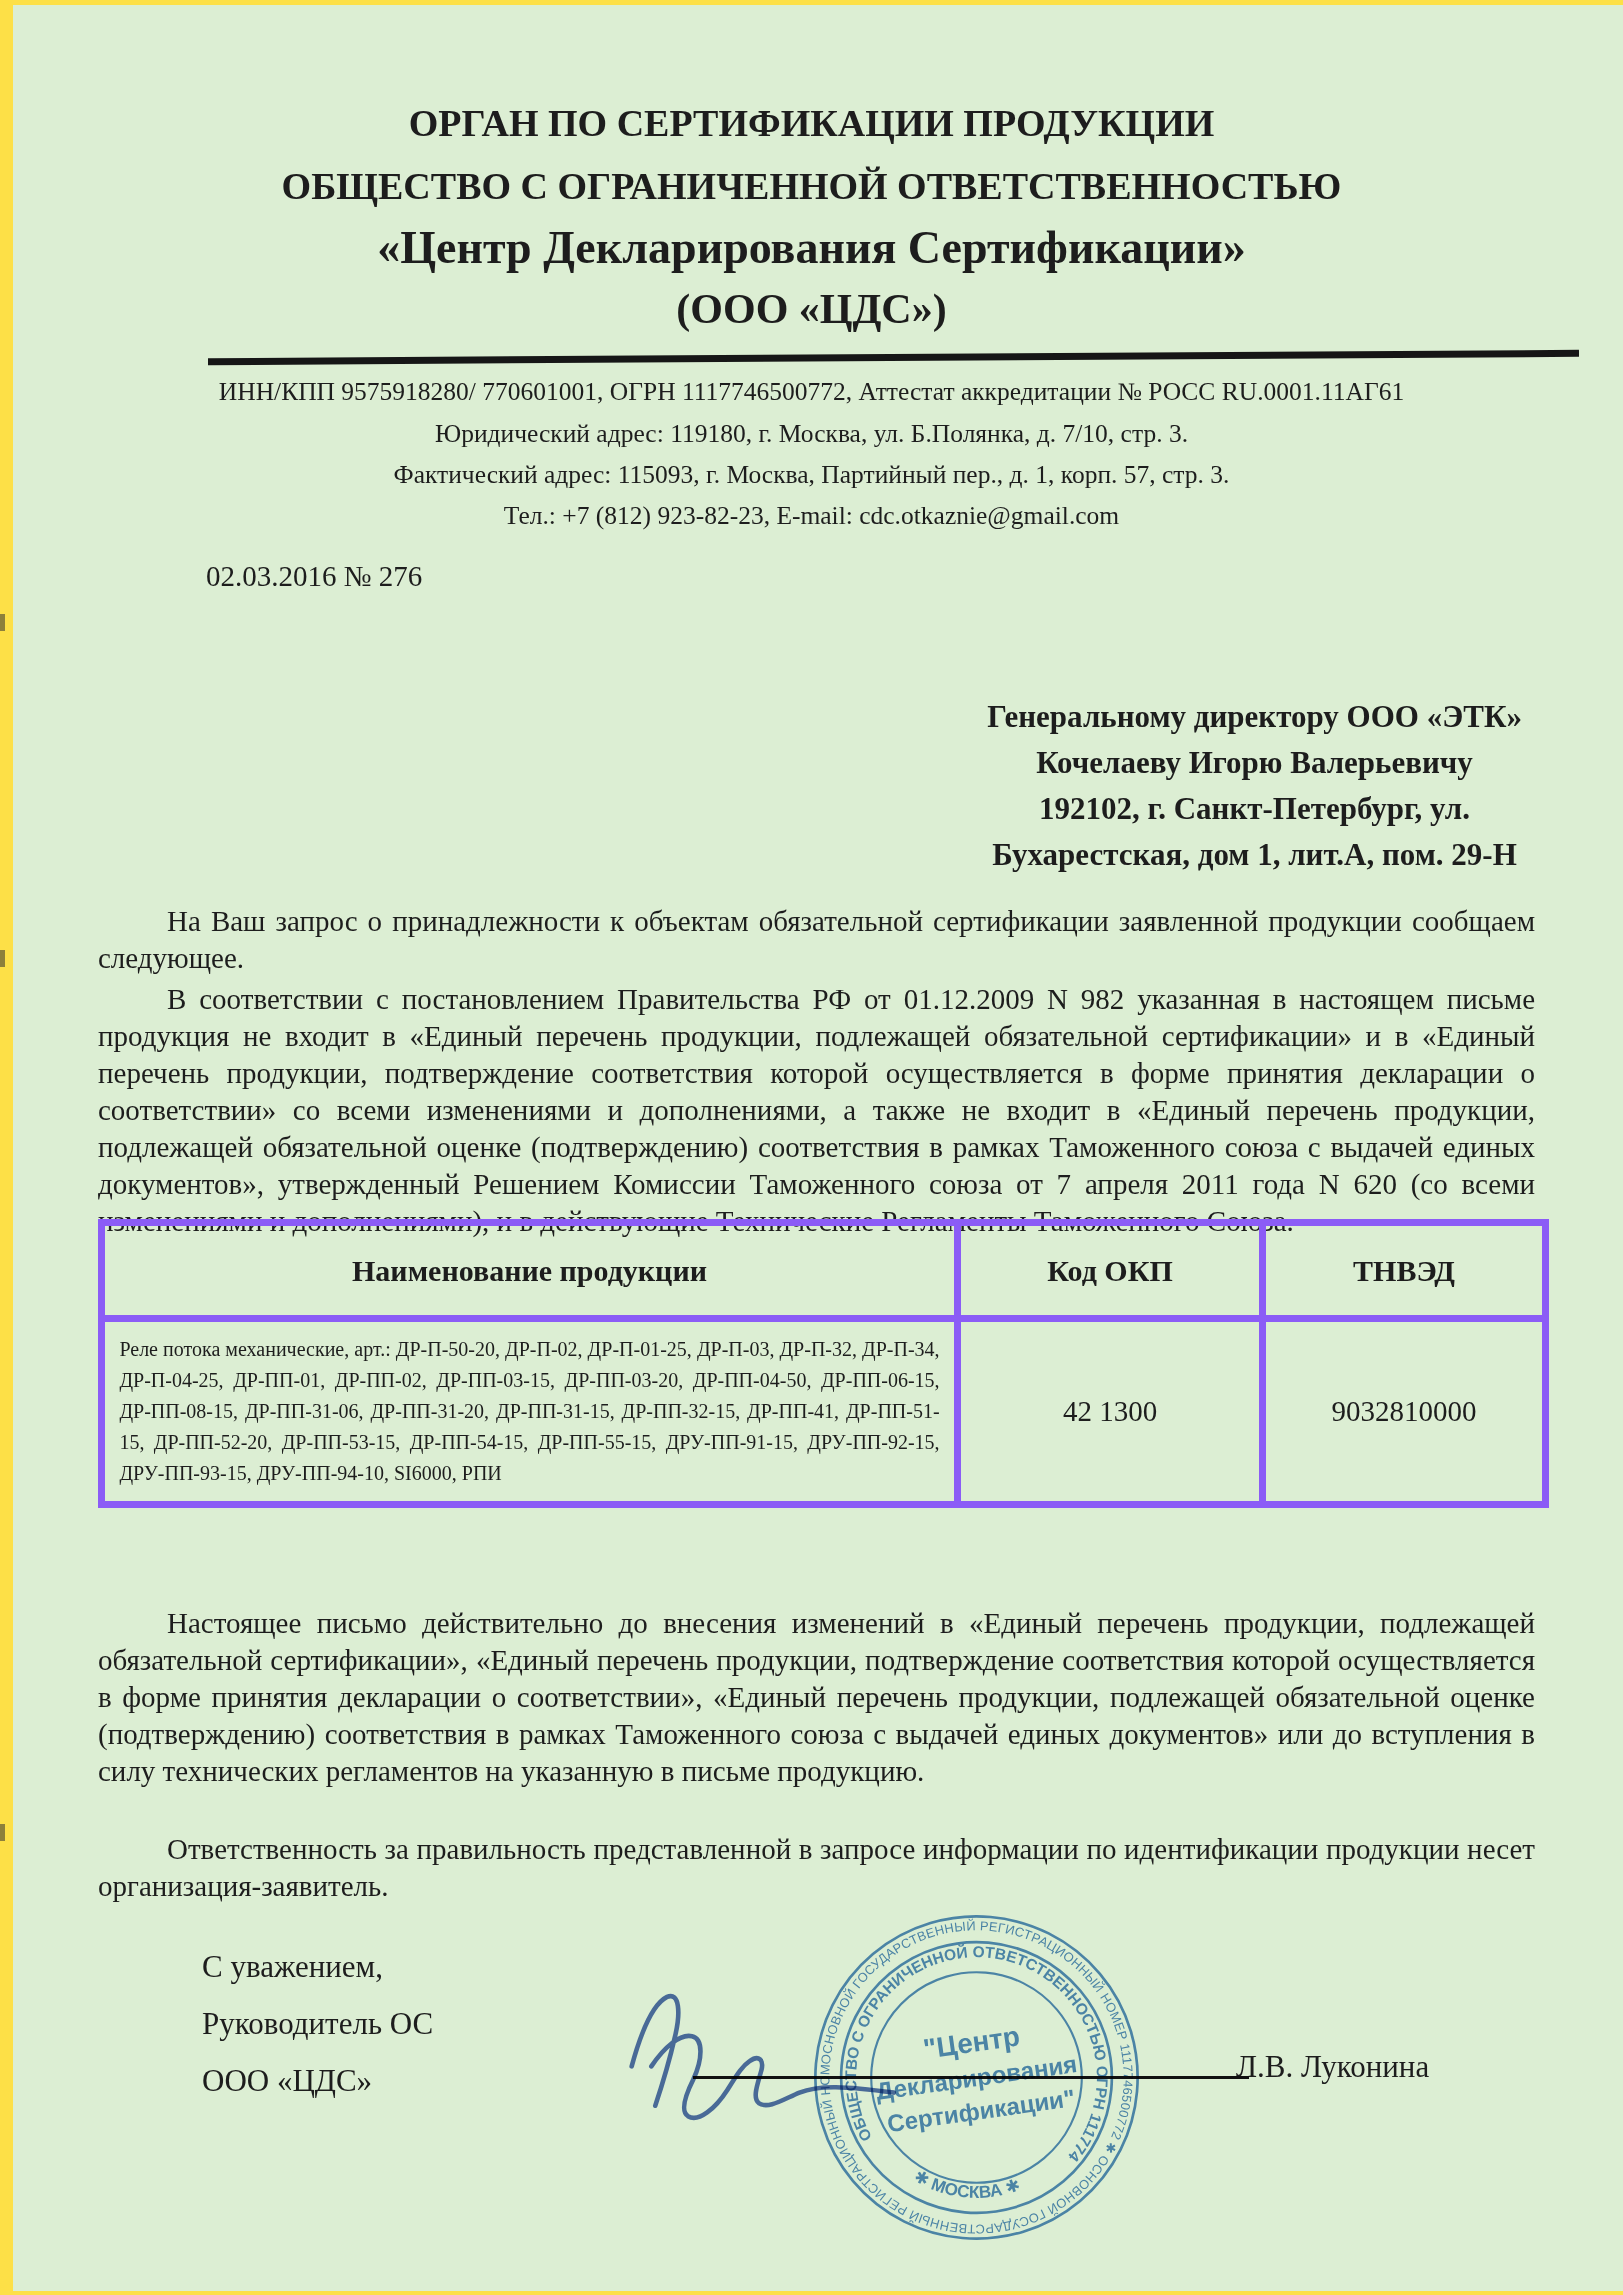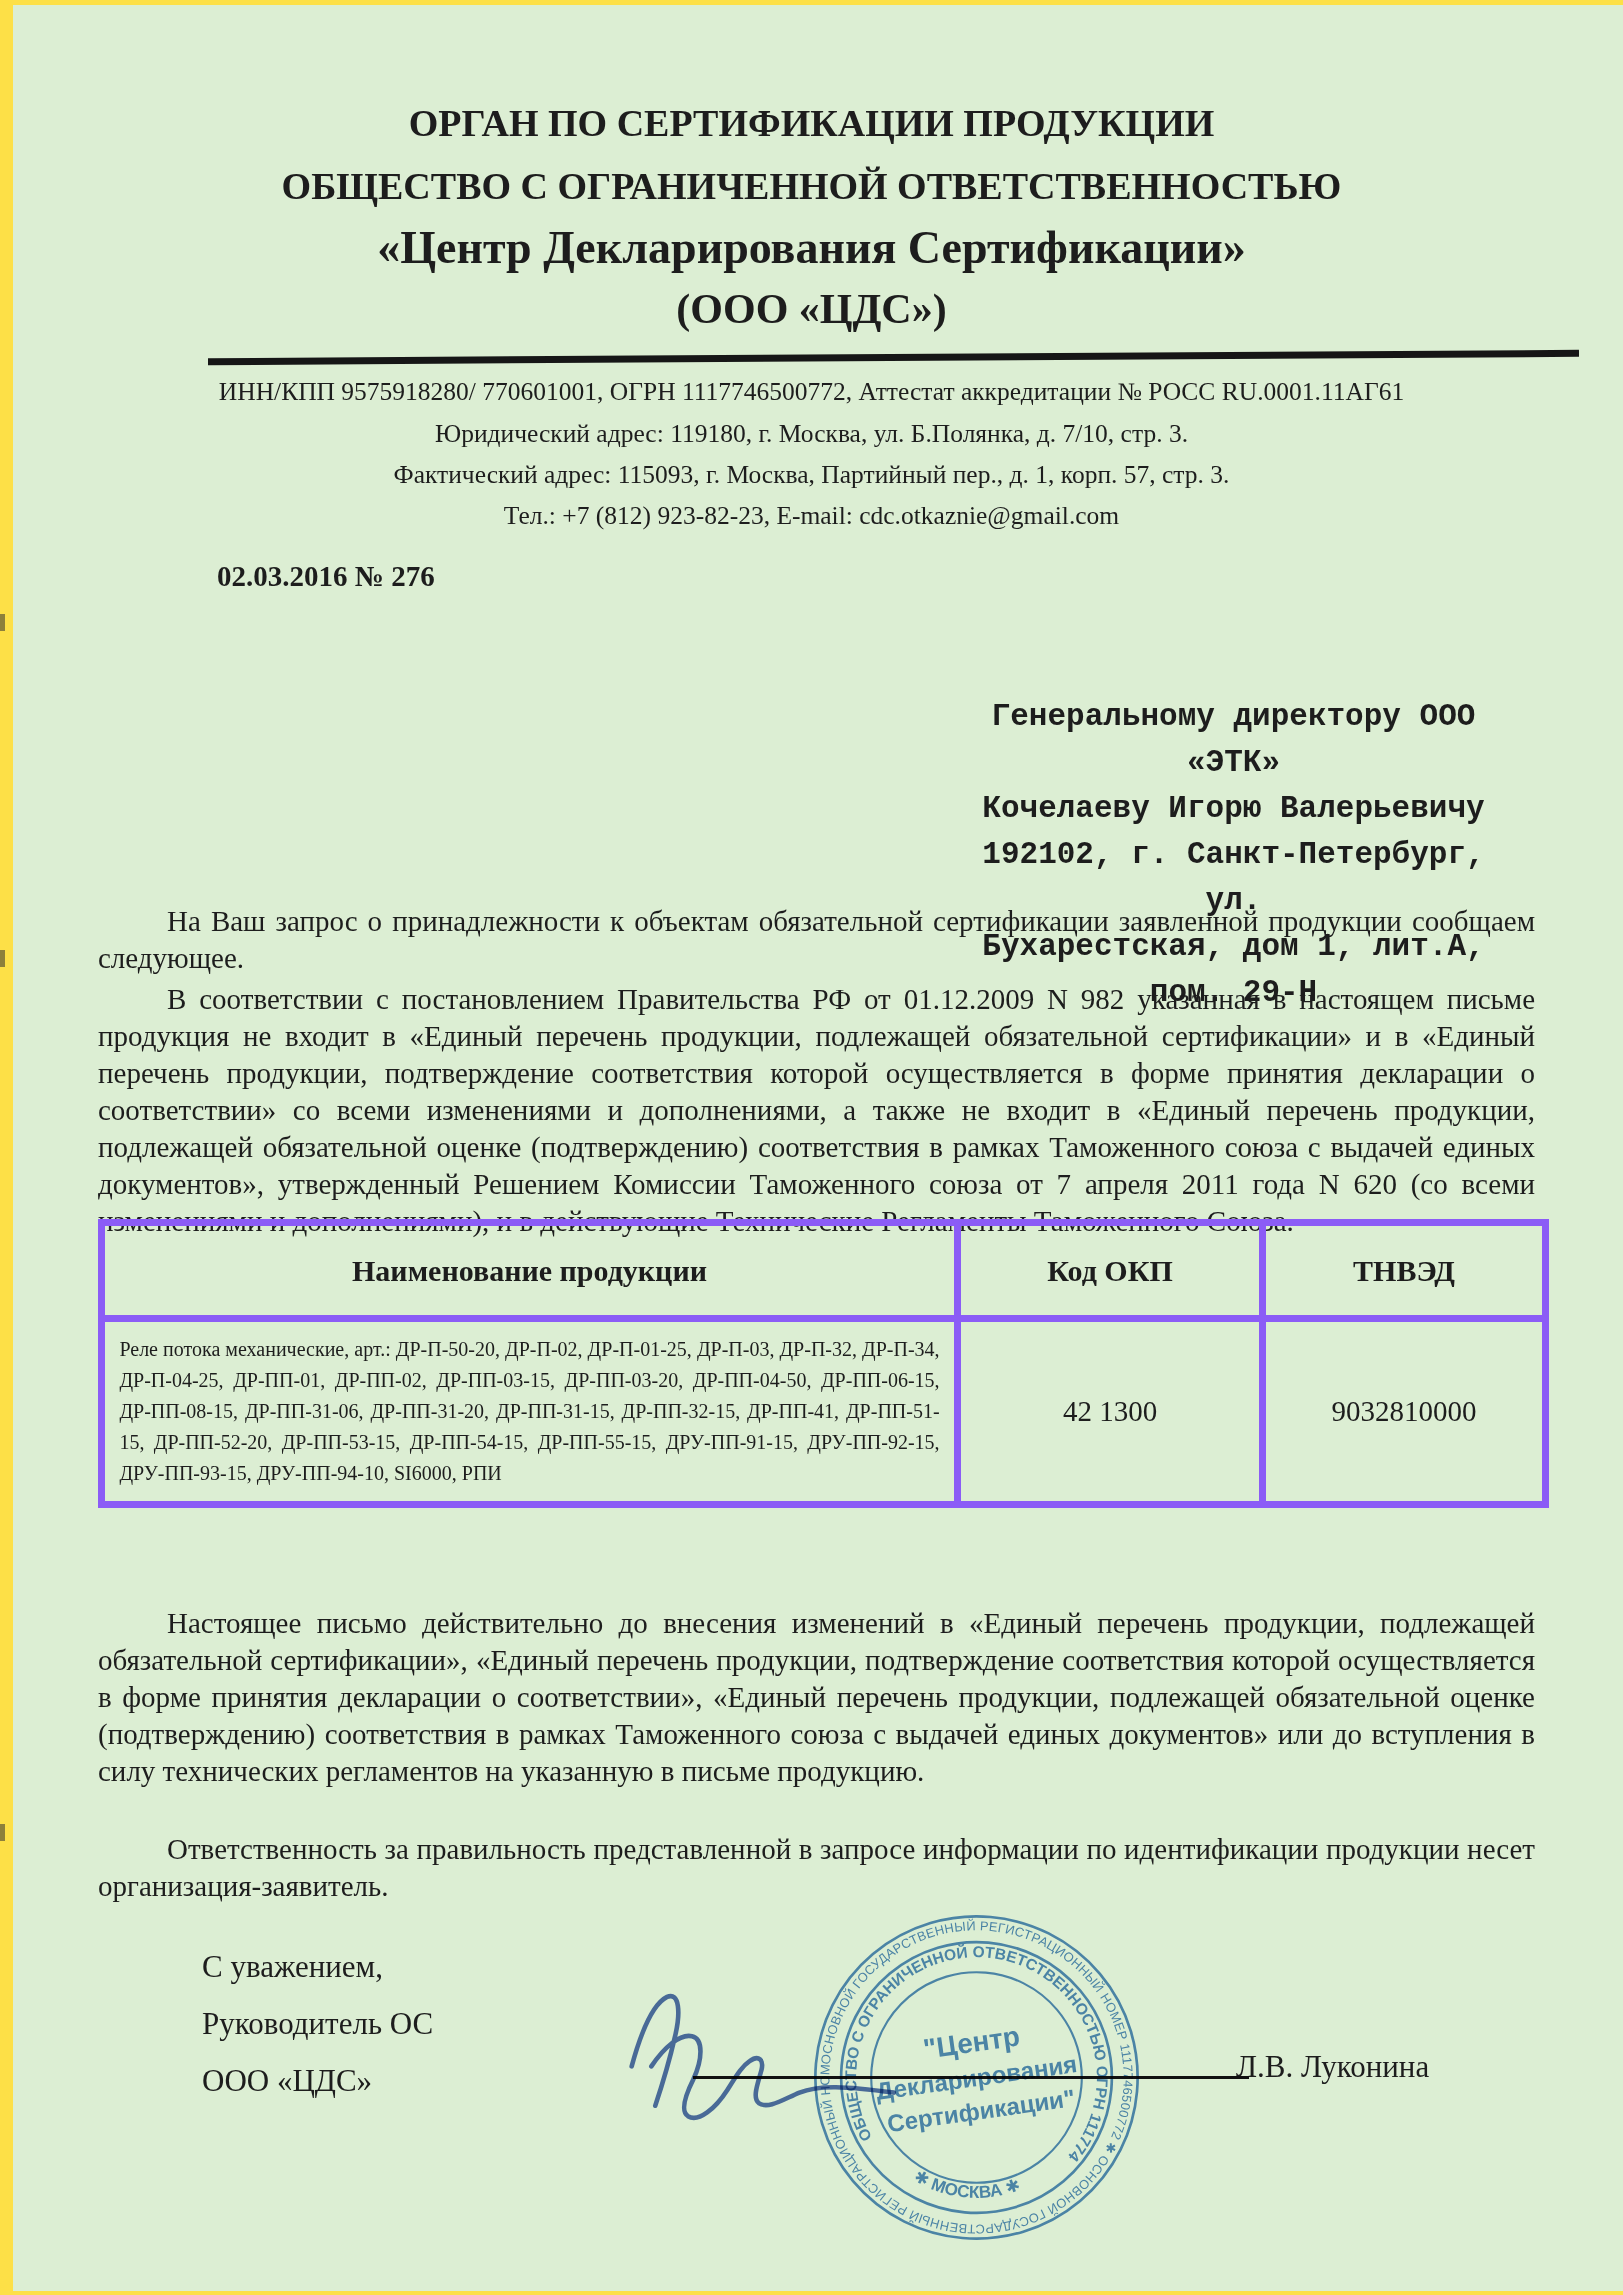--- a/index.html
+++ b/index.html
@@ -16,7 +16,7 @@
   .rule{top:354px;left:208px;width:1371px;height:7.2px;background:#161616;transform:rotate(-0.35deg);}
   .contact{font-size:25.5px;line-height:31px;white-space:nowrap;}
   .c1{top:376px;}  .c2{top:418px;}  .c3{top:459px;}  .c4{top:500px;}
-  .dateline{top:560px;left:217px;font-size:29px;font-weight:bold;white-space:nowrap;}
+  .dateline{top:560px;left:206px;font-size:29px;font-weight:normal;white-space:nowrap;}
   .recipient{top:694px;left:952px;width:563px;text-align:center;font-weight:bold;font-size:31px;line-height:46px;font-family:Liberation Mono, monospace;}
   .title{top:855px;font-size:33px;font-weight:bold;letter-spacing:1.3px;}
   .para{left:98px;width:1437px;font-size:29px;line-height:37px;text-align:justify;text-indent:69px;}

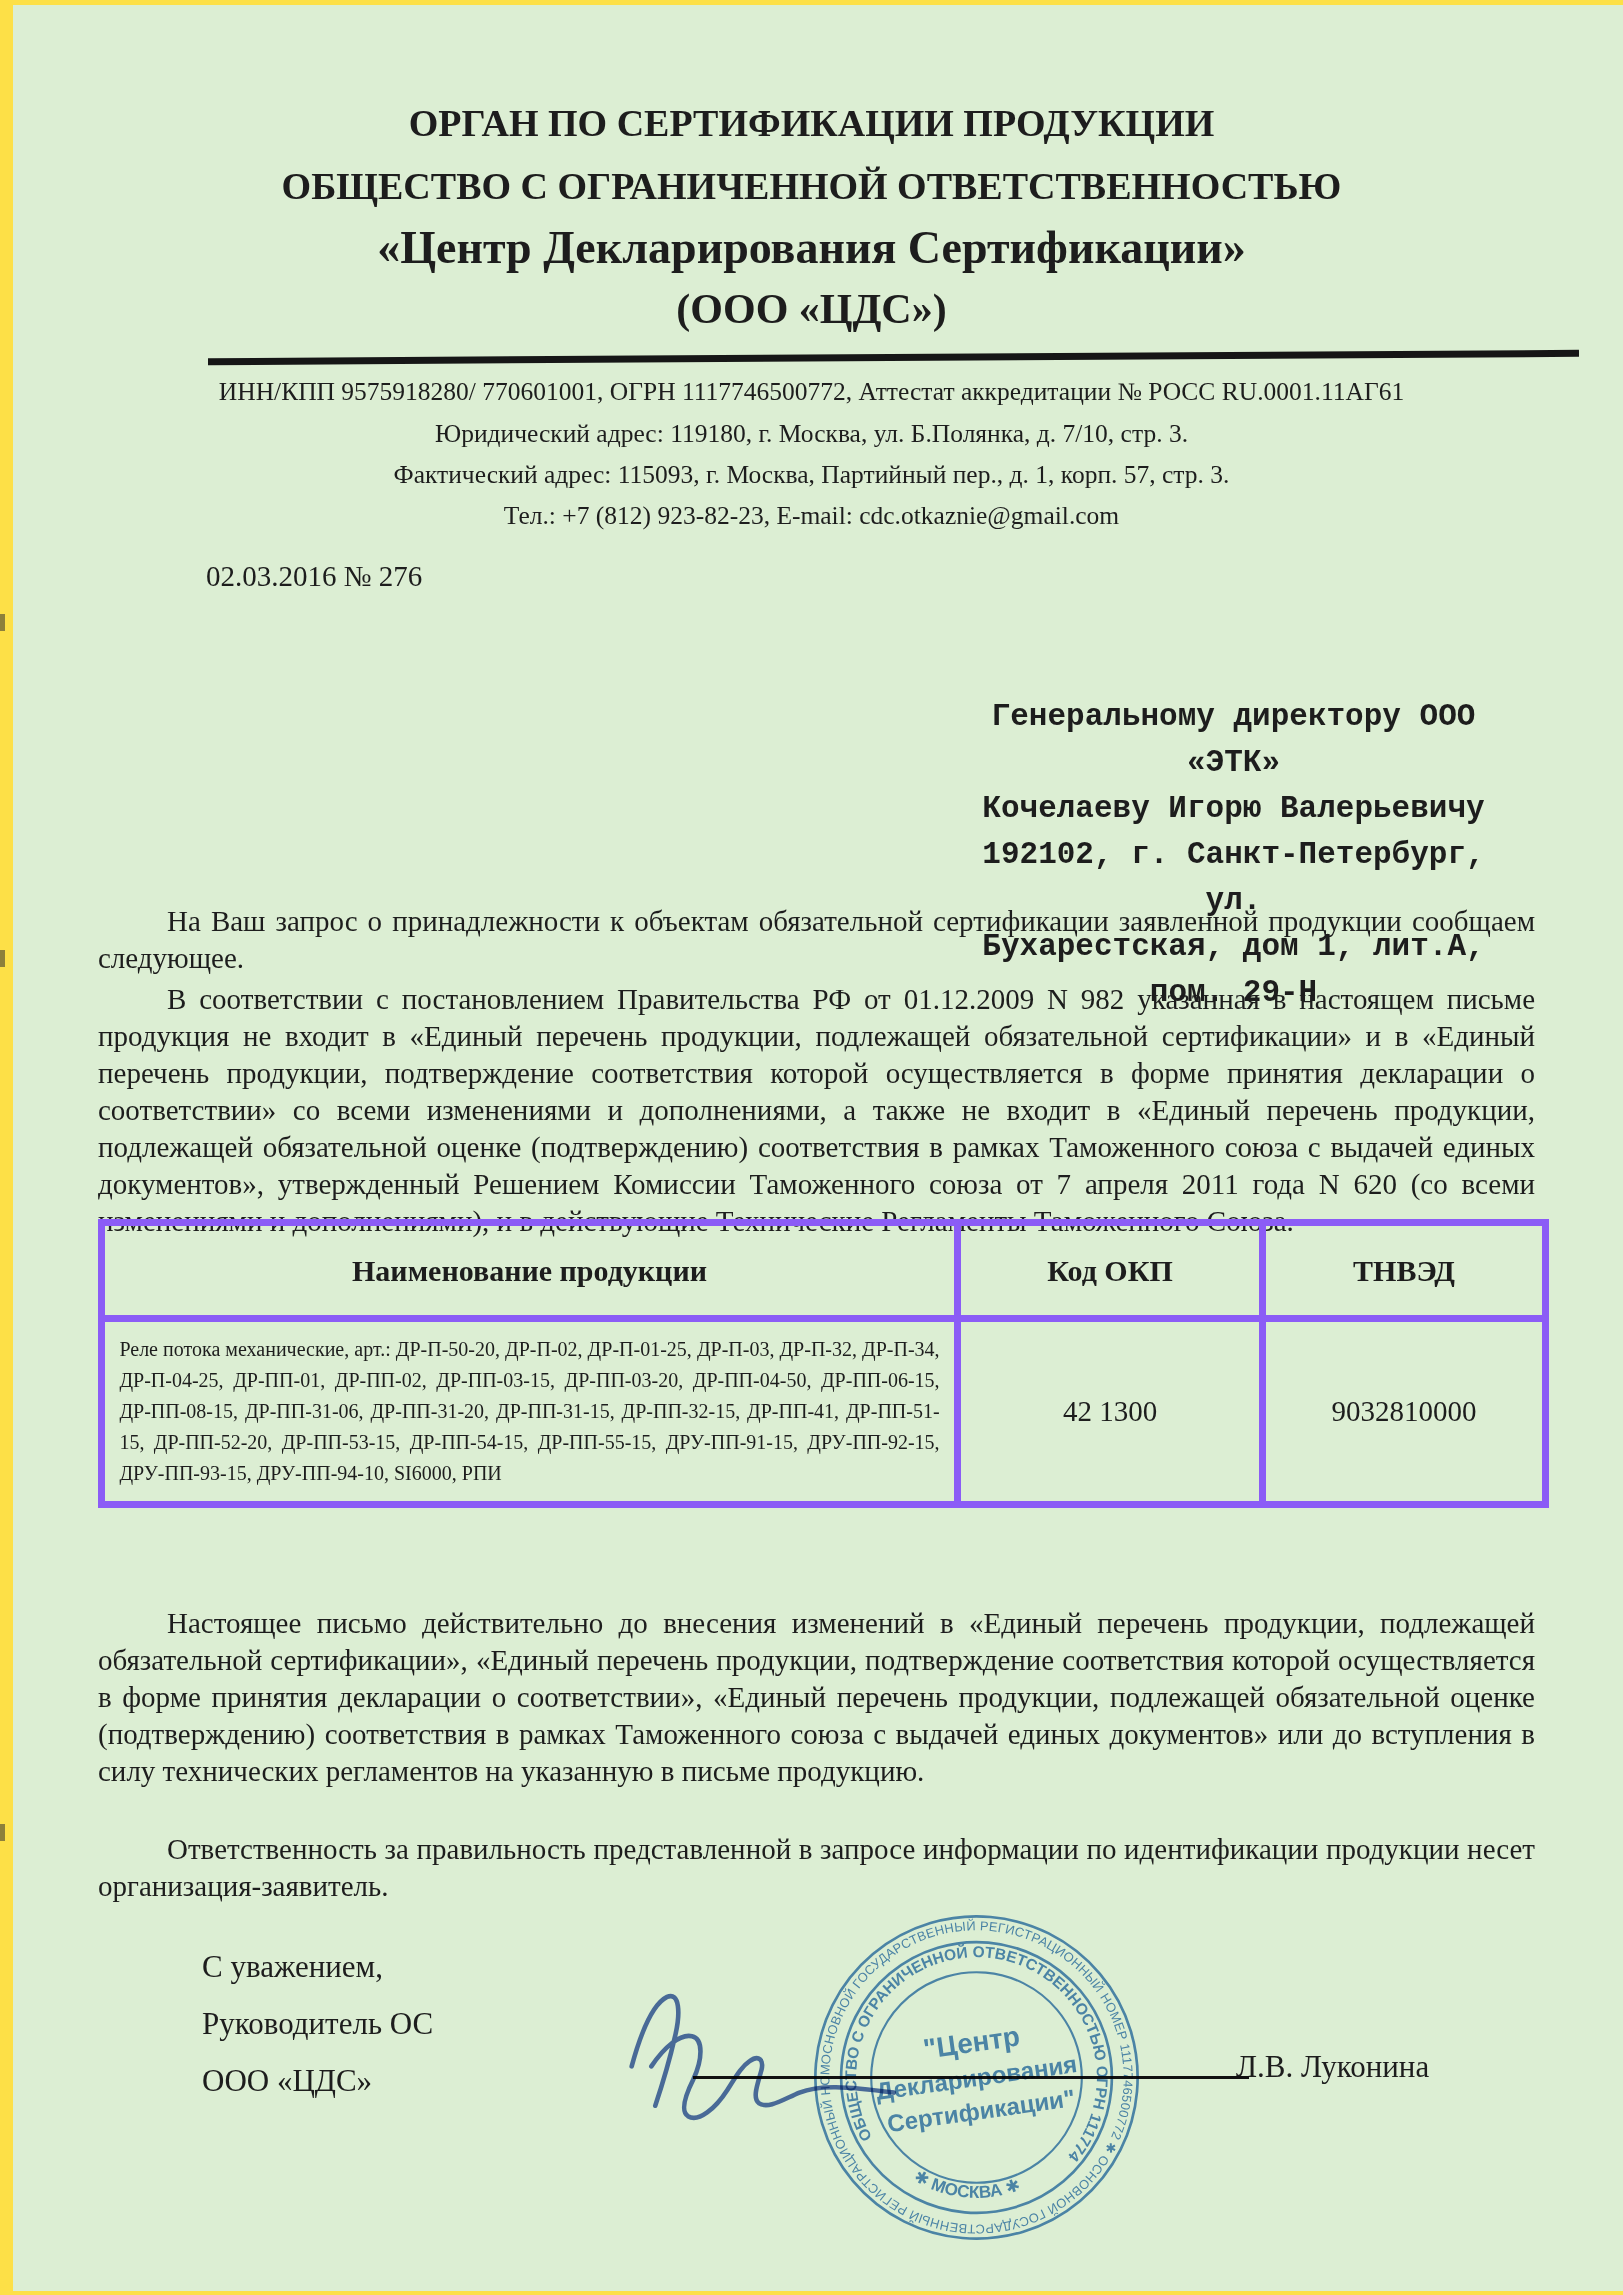--- a/index.html
+++ b/index.html
@@ -17,7 +17,7 @@
   .contact{font-size:25.5px;line-height:31px;white-space:nowrap;}
   .c1{top:376px;}  .c2{top:418px;}  .c3{top:459px;}  .c4{top:500px;}
   .dateline{top:560px;left:206px;font-size:29px;font-weight:normal;white-space:nowrap;}
-  .recipient{top:694px;left:952px;width:563px;text-align:center;font-weight:bold;font-size:31px;line-height:46px;font-family:Liberation Mono, monospace;}
+  .recipient{top:694px;left:973px;width:563px;text-align:center;font-weight:bold;font-size:31px;line-height:46px;}
   .title{top:855px;font-size:33px;font-weight:bold;letter-spacing:1.3px;}
   .para{left:98px;width:1437px;font-size:29px;line-height:37px;text-align:justify;text-indent:69px;}
   .p1{top:903px;}

